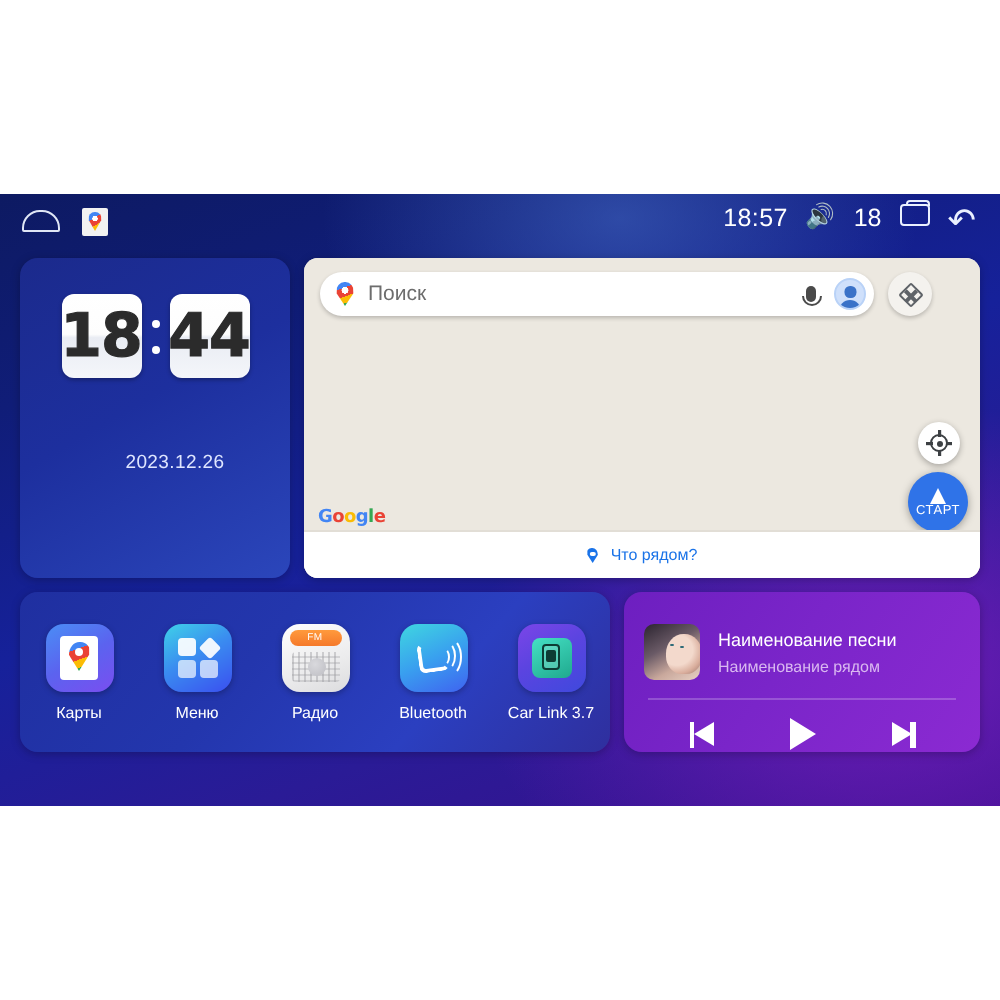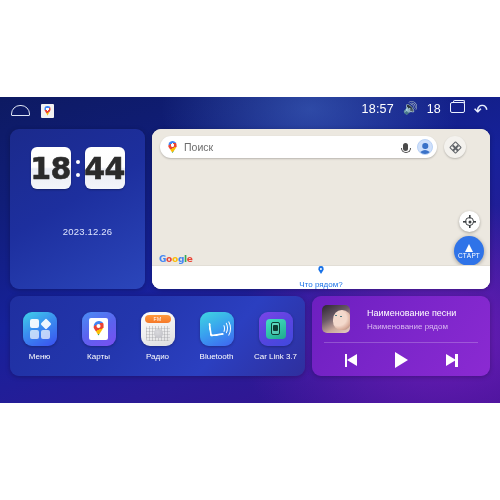--- a/index.html
+++ b/index.html
@@ -111,6 +111,7 @@
     background: #ece8e0;
     overflow: hidden;
     box-shadow: 0 1px 5px rgba(0,0,0,0.25);
+    border-radius: 7px;
   }
   #map-body { position: absolute; inset: 0; background: #ece8e0; }
   #search-bar {

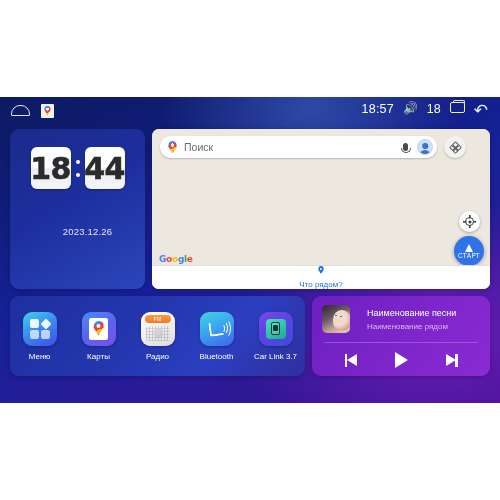--- a/index.html
+++ b/index.html
@@ -220,7 +220,7 @@
     border-top: 1px solid #e2ded6;
   }
   .map-tab {
-    flex: 1; display: flex; flex-direction: column;
+    flex: 1; display: flex; flex-direction: row;
     align-items: center; justify-content: center; gap: 6px;
   }
   .map-tab .lbl { font-size: 8px; }

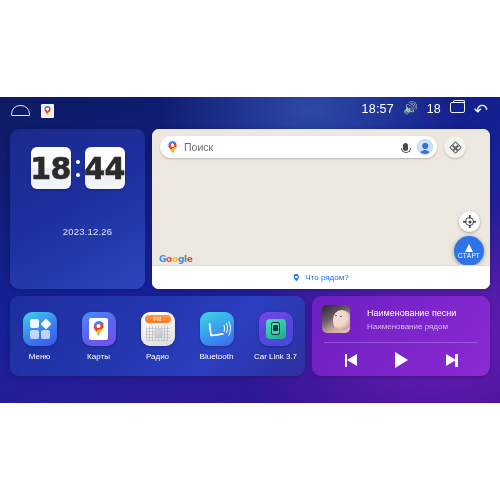--- a/index.html
+++ b/index.html
@@ -330,7 +330,7 @@
     background: linear-gradient(125deg, #6d1fc0 0%, #7a25c9 45%, #8b2ad2 100%);
     box-shadow: 0 1px 5px rgba(0,0,0,0.25);
   }
-  #music-top { display: flex; align-items: center; padding: 9px 10px 0 10px; gap: 17px; }
+  #music-top { display: flex; align-items: center; padding: 16px 10px 0 10px; gap: 9px; }
   #album-art {
     width: 28px; height: 28px; border-radius: 5px; flex: none; overflow:hidden;
     background: linear-gradient(150deg,#2b2430 0%, #6a5a66 40%, #c9a89c 70%, #e8d0c4 100%);

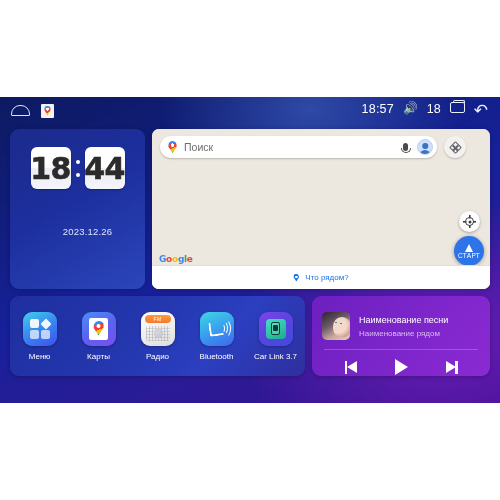--- a/index.html
+++ b/index.html
@@ -432,6 +432,15 @@
   <div class="card" id="apps-card">
 
     <div class="app">
+      <div class="app-icon ic-maps">
+        <span class="sheet">
+            <span class="p"></span>
+          </span>
+      </div>
+      <div class="app-label">Карты</div>
+    </div>
+
+    <div class="app">
       <div class="app-icon ic-menu">
         <i></i>
           <i></i>
@@ -439,15 +448,6 @@
           <i></i>
       </div>
       <div class="app-label">Меню</div>
-    </div>
-
-    <div class="app">
-      <div class="app-icon ic-maps">
-        <span class="sheet">
-            <span class="p"></span>
-          </span>
-      </div>
-      <div class="app-label">Карты</div>
     </div>
 
     <div class="app">

